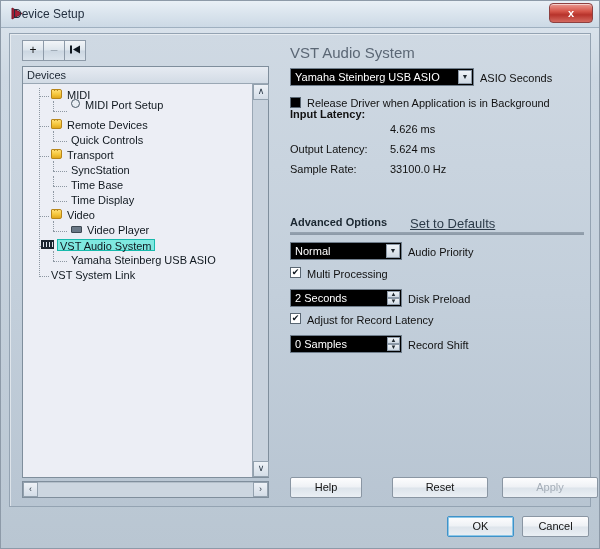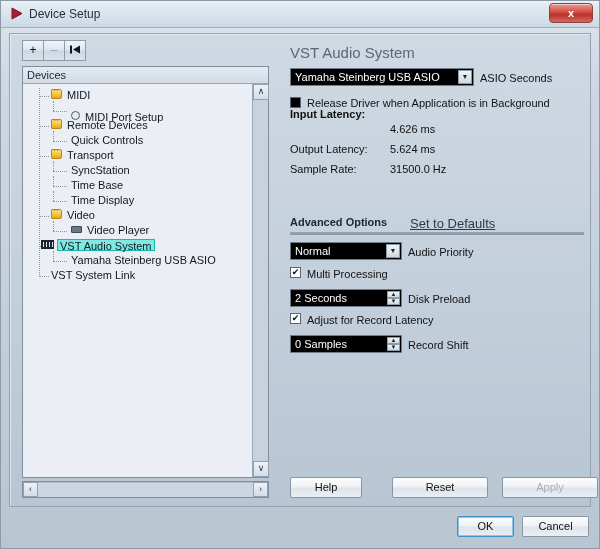--- a/index.html
+++ b/index.html
@@ -26,7 +26,7 @@
     position:absolute;left:9px;top:6px;width:14px;height:14px;
   }
   .title-text{
-    position:absolute;left:28px;top:6px;
+    position:absolute;left:12px;top:6px;
     font-size:12px;color:#243040;
     white-space:nowrap;
   }

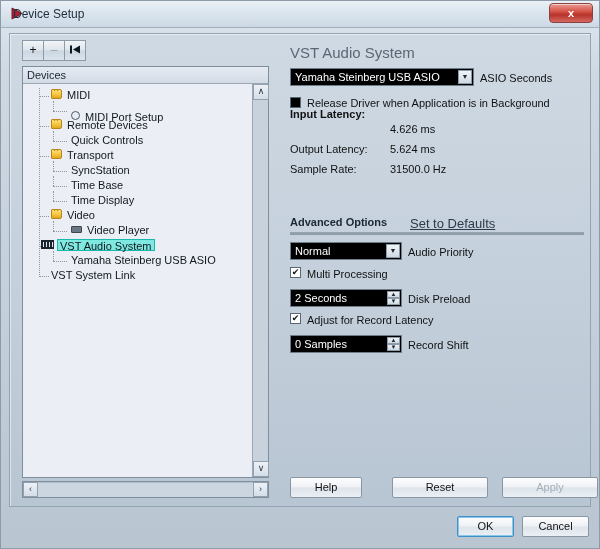--- a/index.html
+++ b/index.html
@@ -232,7 +232,7 @@
           </div>
           <div class="dashh" style="left: 30px; top: 27px; width: 14px;"></div>
           <div class="dash" style="left: 30px; top: 17px; height: 10px;"></div>
-          <div class="node" style="position: absolute; left: 0px; right: 0px; top: 26px;">
+          <div class="node" style="position: absolute; left: 0px; right: 0px; top: 14px;">
             <div class="ico clock-ico" style="left: 48px;"></div>
             <div class="lbl" style="left: 62px;">MIDI Port Setup</div>
           </div>

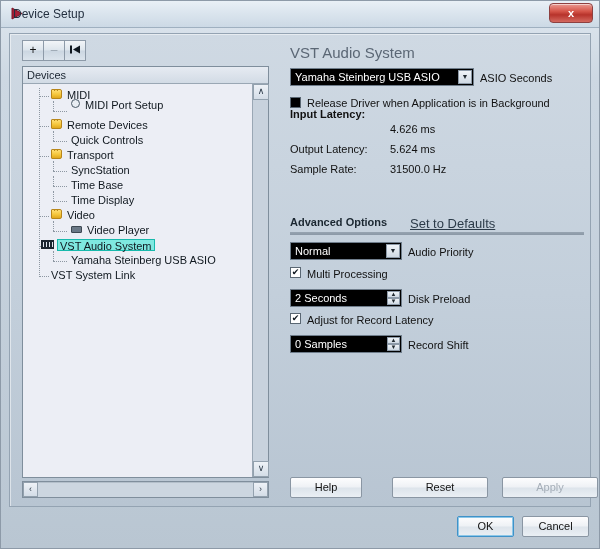--- a/index.html
+++ b/index.html
@@ -324,7 +324,7 @@
       <div class="fld-label" style="left:110px;top:109px;">5.624 ms</div>
 
       <div class="fld-label" style="left:10px;top:129px;">Sample Rate:</div>
-      <div class="fld-label" style="left:110px;top:129px;">31500.0 Hz</div>
+      <div class="fld-label" style="left:110px;top:129px;">33100.0 Hz</div>
 
       <div class="adv-title" style="top:182px;">Advanced Options</div>
       <div class="adv-link" style="left:130px;top:182px;">Set to Defaults</div>

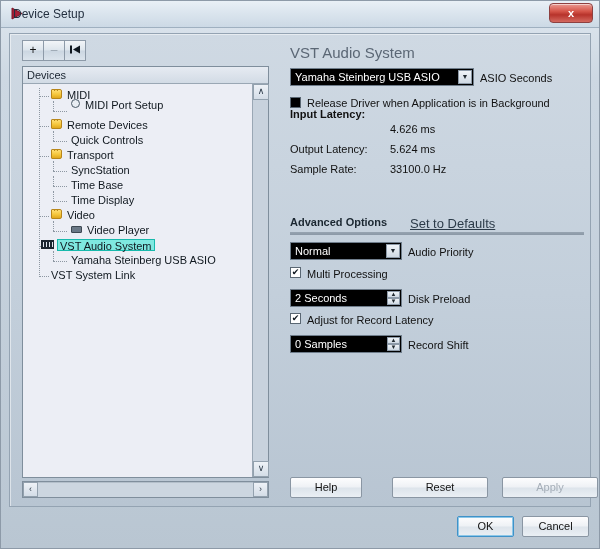--- a/index.html
+++ b/index.html
@@ -368,7 +368,7 @@
   </div>
 
   <div class="footer">
-    <div class="btn focus" style="right:77px;top:4px;width:57px;">OK</div>
+    <div class="btn focus" style="right:77px;top:4px;width:67px;">OK</div>
     <div class="btn" style="right:2px;top:4px;width:67px;">Cancel</div>
   </div>
 

